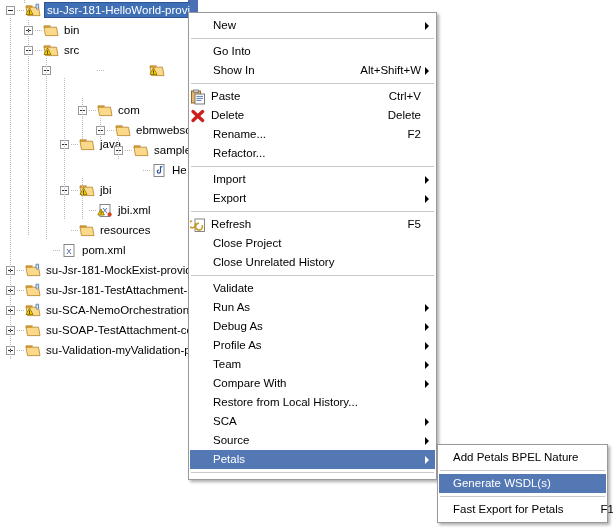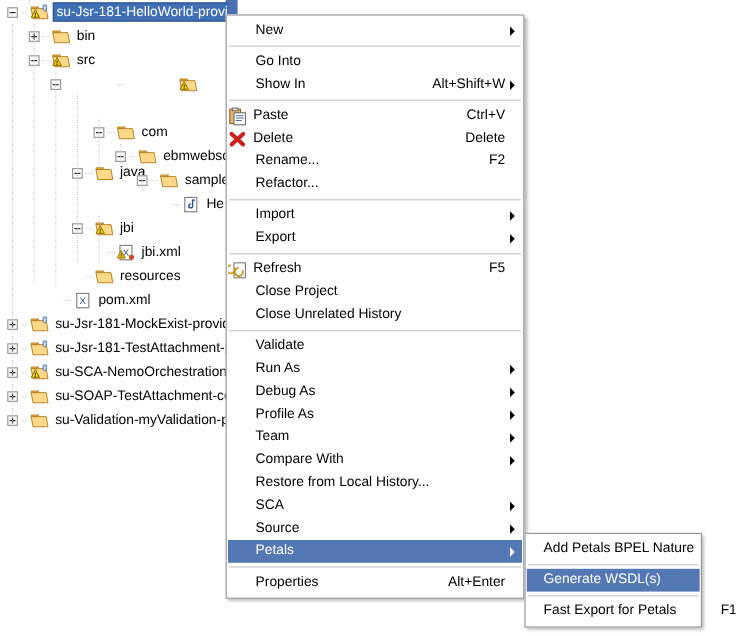--- a/index.html
+++ b/index.html
@@ -113,7 +113,7 @@
   }
   #sub-menu {
     left: 437px; top: 444px;
-    width: 148px;
+    width: 171px;
     padding: 3px 0;
   }
   .mitem {

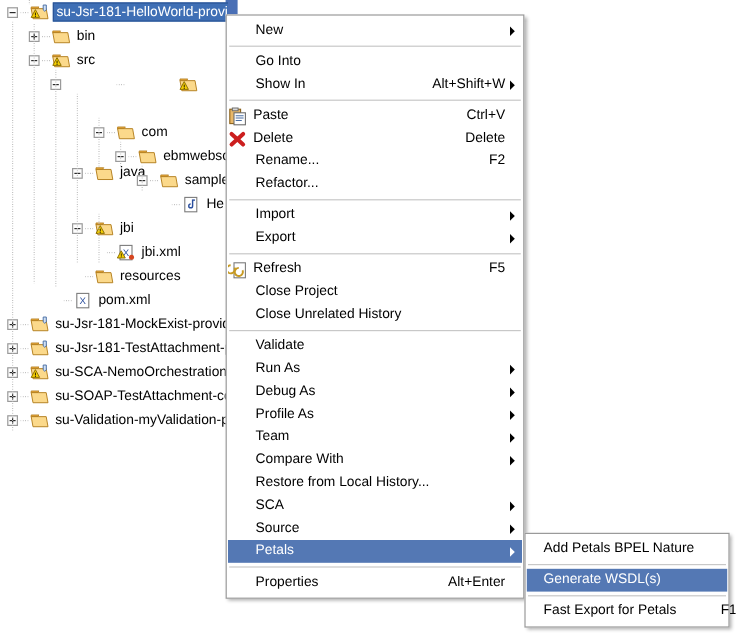--- a/index.html
+++ b/index.html
@@ -559,11 +559,6 @@
         <span class="marrow"></span>
       </div>
       <div class="msep"></div>
-      <div class="mitem">
-        <span class="micon"></span>
-        <span class="mlabel">Properties</span>
-        <span class="maccel">Alt+Enter</span>
-      </div>
     </div>
 
   <div class="menu" id="sub-menu">

